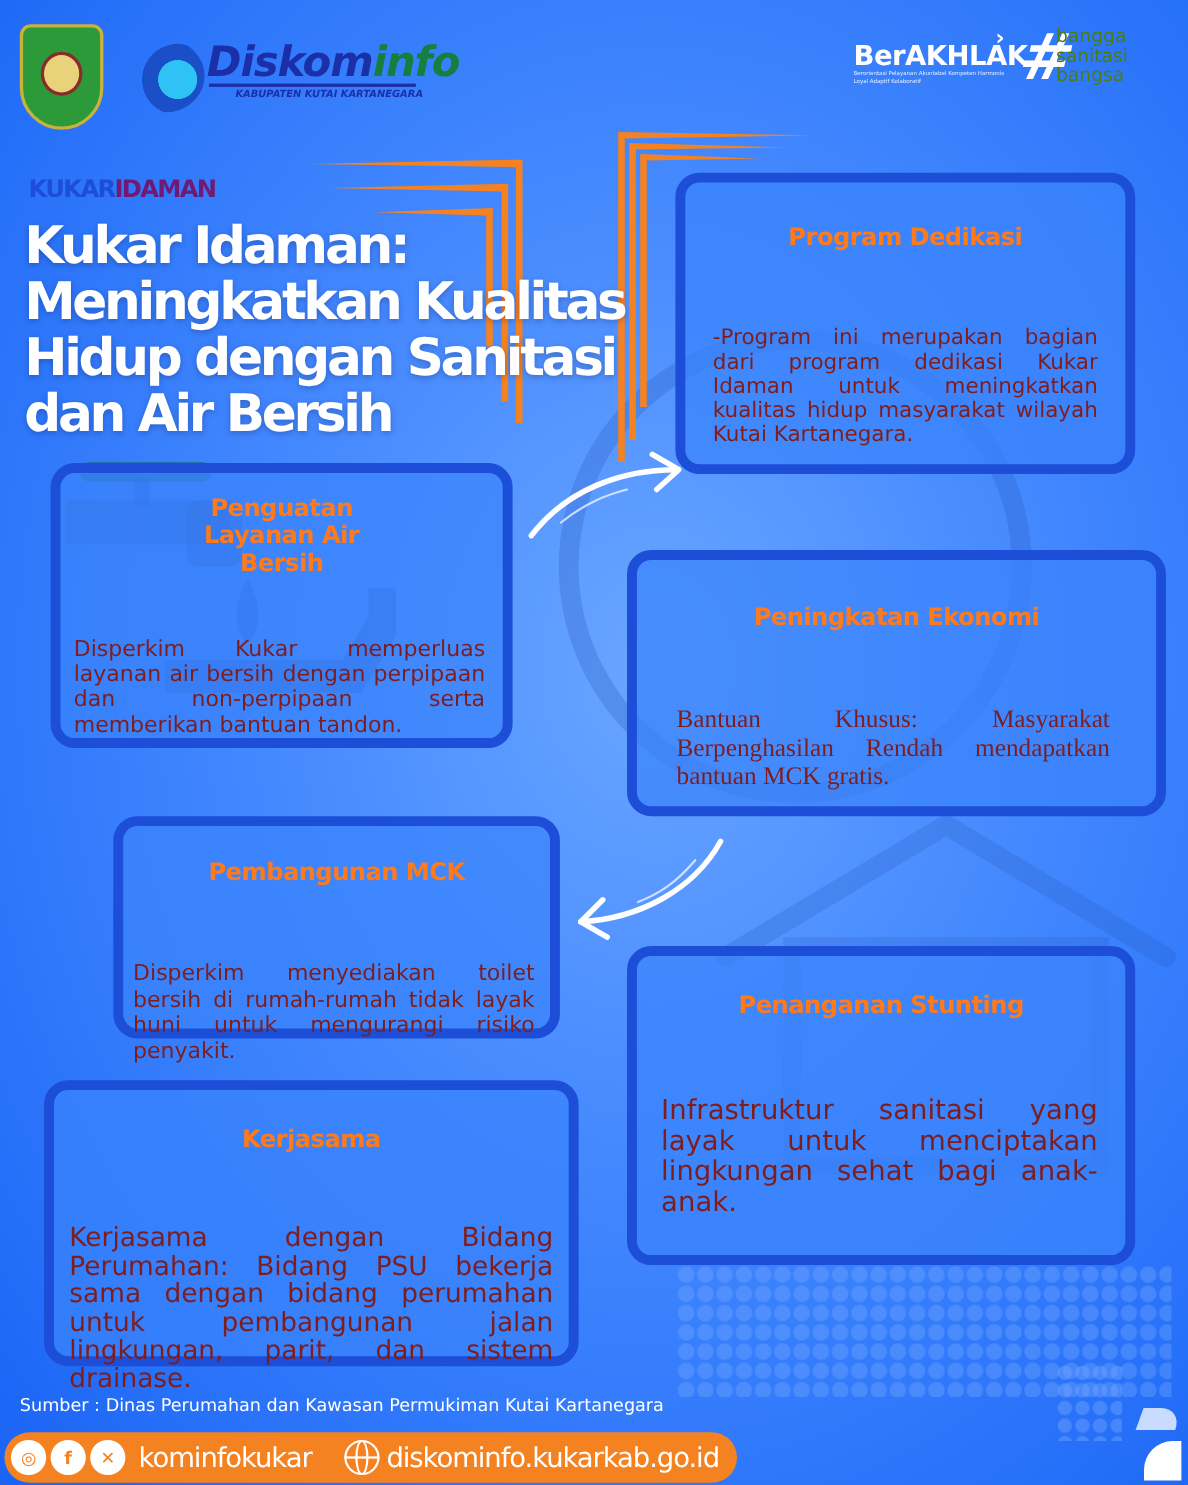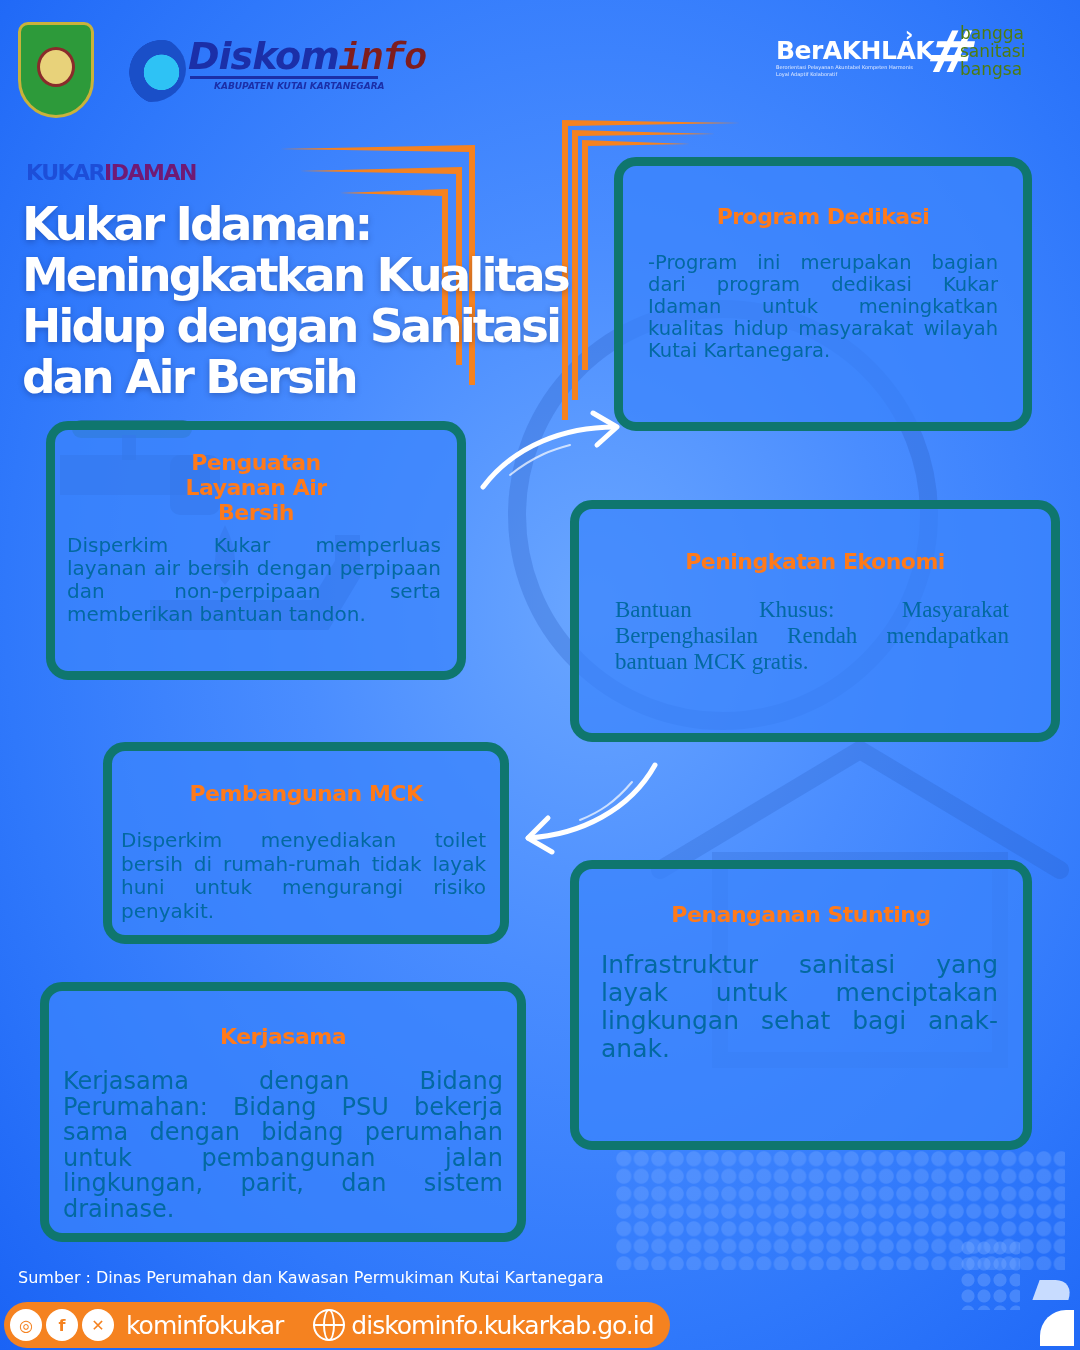--- a/index.html
+++ b/index.html
@@ -29,7 +29,7 @@
   .disko-mark { position: absolute; left: 116px; top: 36px; width: 70px; height: 66px; border-radius: 50%;
     background: radial-gradient(circle at 65% 55%, #2ec2f5 0 30%, #1a4fc8 31% 55%, transparent 56%); }
   .disko-text { position: absolute; left: 188px; top: 34px; font: italic bold 38px "DejaVu Sans", sans-serif; color: #1b2fa8; letter-spacing: -1px; }
-  .disko-text .info { color: #7f1d1d; font-family: Liberation Mono, monospace; }
+  .disko-text .info { color: #15803d; }
   .disko-line { position: absolute; left: 190px; top: 76px; width: 188px; height: 3px; background: #1b2fa8; }
   .disko-sub { position: absolute; left: 214px; top: 81px; font: italic bold 9px "DejaVu Sans", sans-serif; color: #1b2fa8; }
 

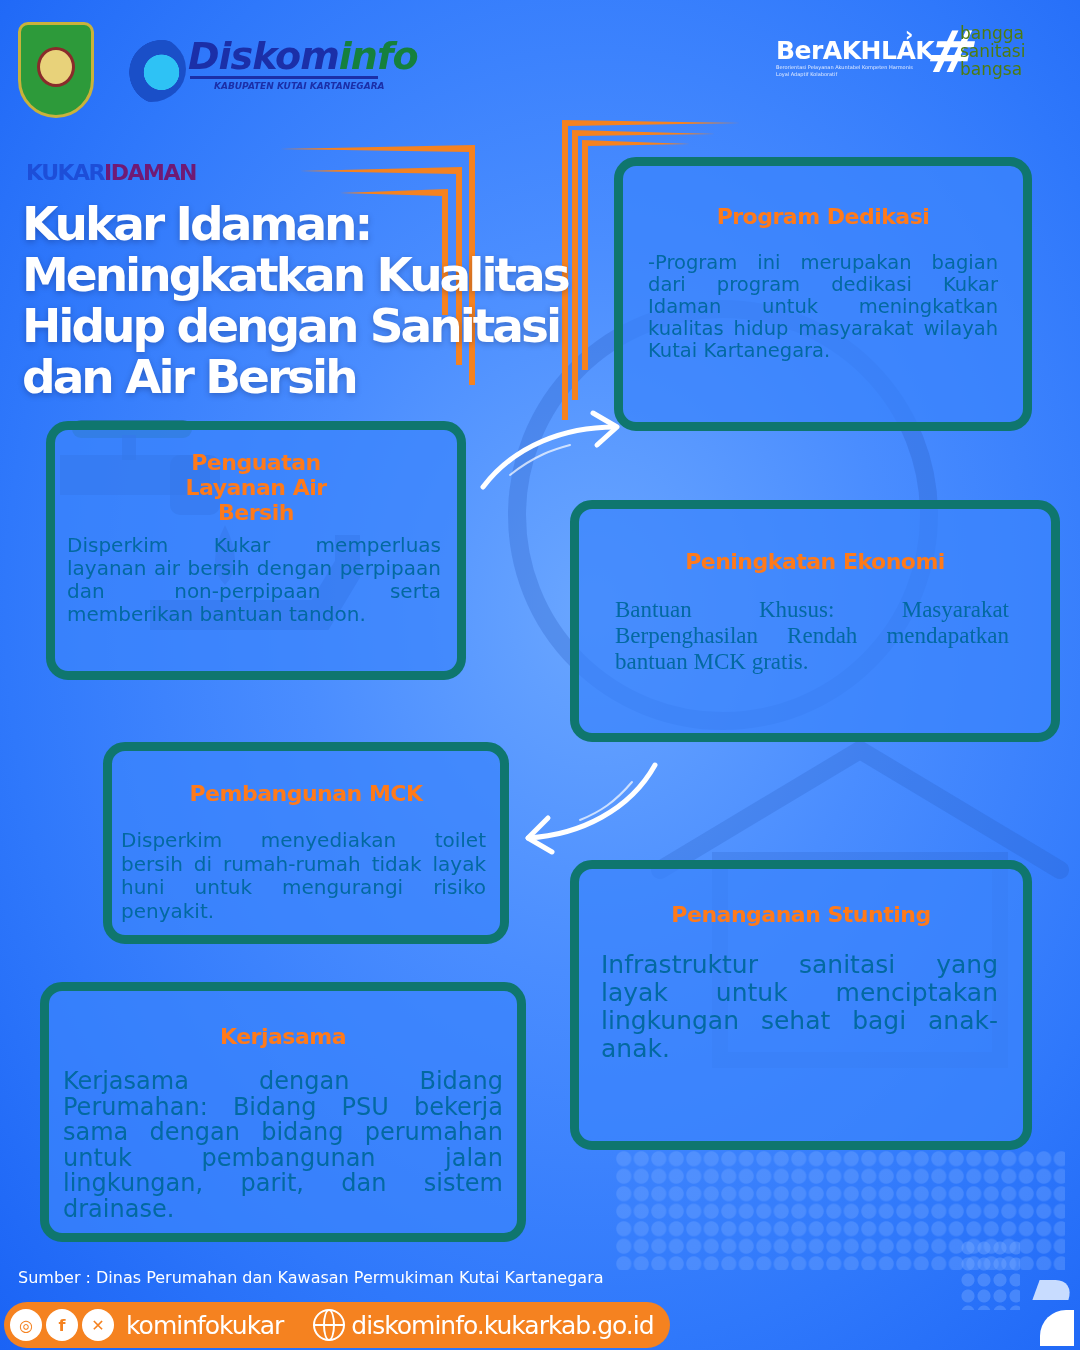--- a/index.html
+++ b/index.html
@@ -48,7 +48,7 @@
   .orange-lines { position: absolute; }
 
   
-  .card { position: absolute; border: 9px solid #0f766e; border-radius: 22px; background: rgba(58,132,252,0.72); }
+  .card { position: absolute; border: 9px solid #1d4ed8; border-radius: 22px; background: rgba(58,132,252,0.72); }
   .card-title { position: absolute; left: 0; right: 0; text-align: center; color: #ff7a1a; font: bold 22px "DejaVu Sans", sans-serif; letter-spacing: -0.5px; line-height: 25px; }
   .card-body { position: absolute; color: #0369a1; text-align: justify; text-align-last: left; }
 

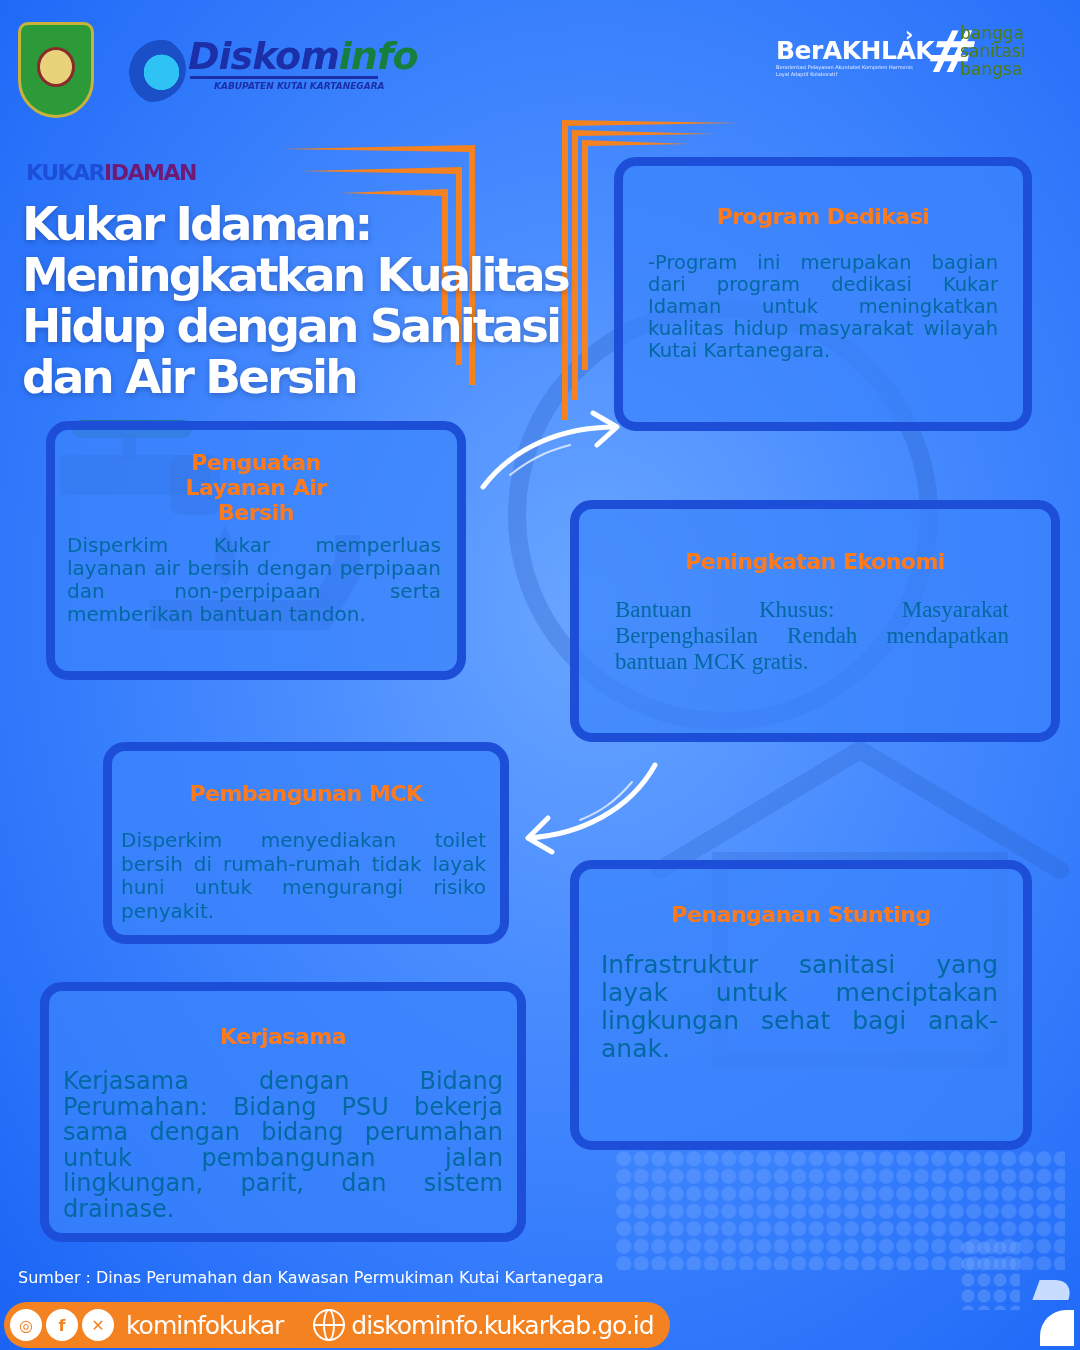--- a/index.html
+++ b/index.html
@@ -50,7 +50,7 @@
   
   .card { position: absolute; border: 9px solid #1d4ed8; border-radius: 22px; background: rgba(58,132,252,0.72); }
   .card-title { position: absolute; left: 0; right: 0; text-align: center; color: #ff7a1a; font: bold 22px "DejaVu Sans", sans-serif; letter-spacing: -0.5px; line-height: 25px; }
-  .card-body { position: absolute; color: #0369a1; text-align: justify; text-align-last: left; }
+  .card-body { position: absolute; color: #7f1d1d; text-align: justify; text-align-last: left; margin-top: 44px; }
 
   .source { position: absolute; left: 18px; top: 1268px; font: 16px "DejaVu Sans", sans-serif; color: #fff; }
   .social-bar { position: absolute; left: 4px; top: 1302px; width: 666px; height: 46px; border-radius: 24px; background: #f58220; display: flex; align-items: center; padding-left: 6px; }

